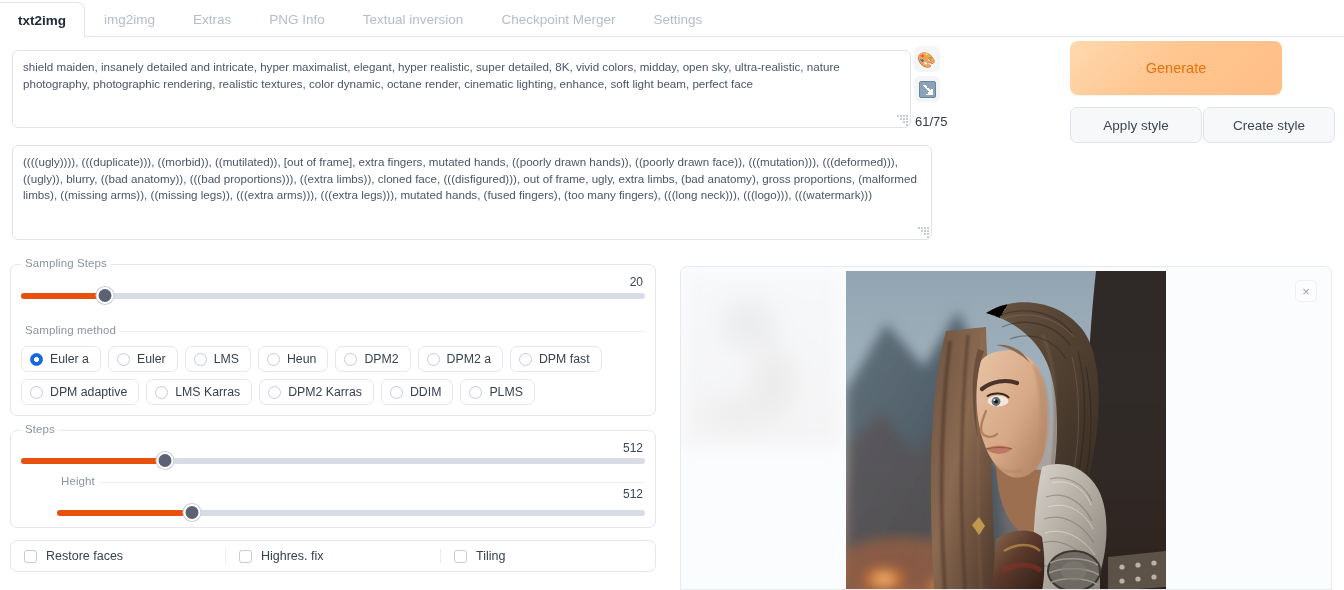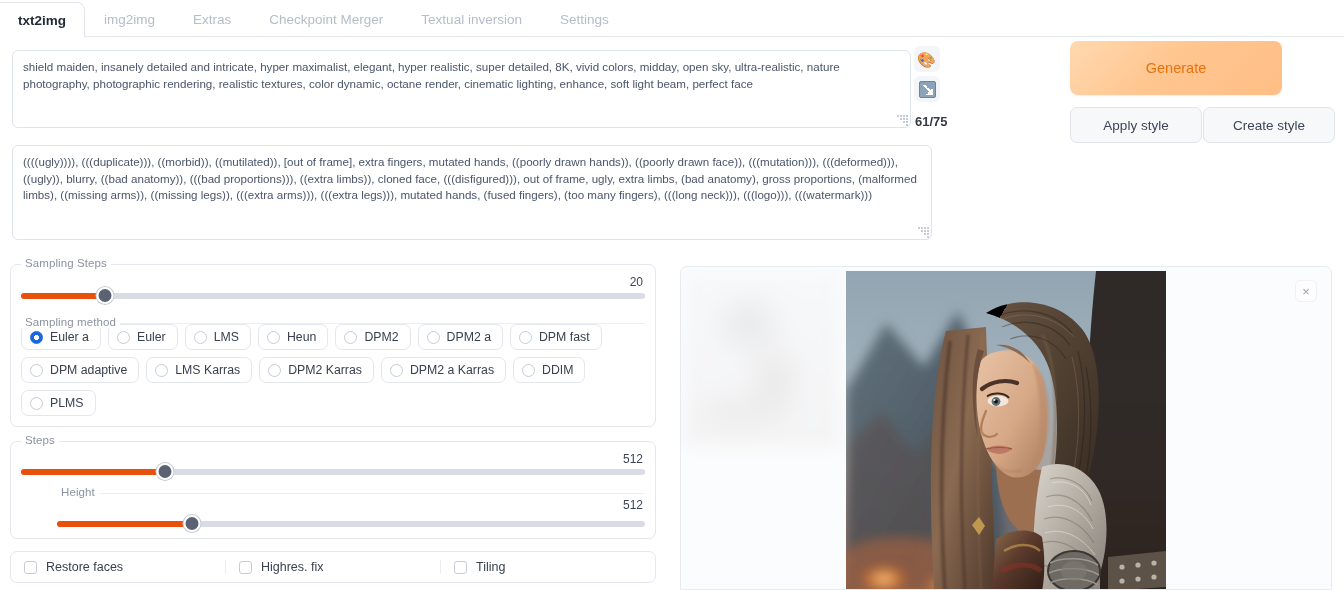--- a/index.html
+++ b/index.html
@@ -283,6 +283,7 @@
       <div class="tab active"><span>txt2img</span></div>
       <div class="tab"><span>img2img</span></div>
       <div class="tab"><span>Extras</span></div>
+      <div class="tab"><span>PNG Info</span></div>
       <div class="tab"><span>Checkpoint Merger</span></div>
       <div class="tab"><span>Textual inversion</span></div>
       <div class="tab"><span>Settings</span></div>

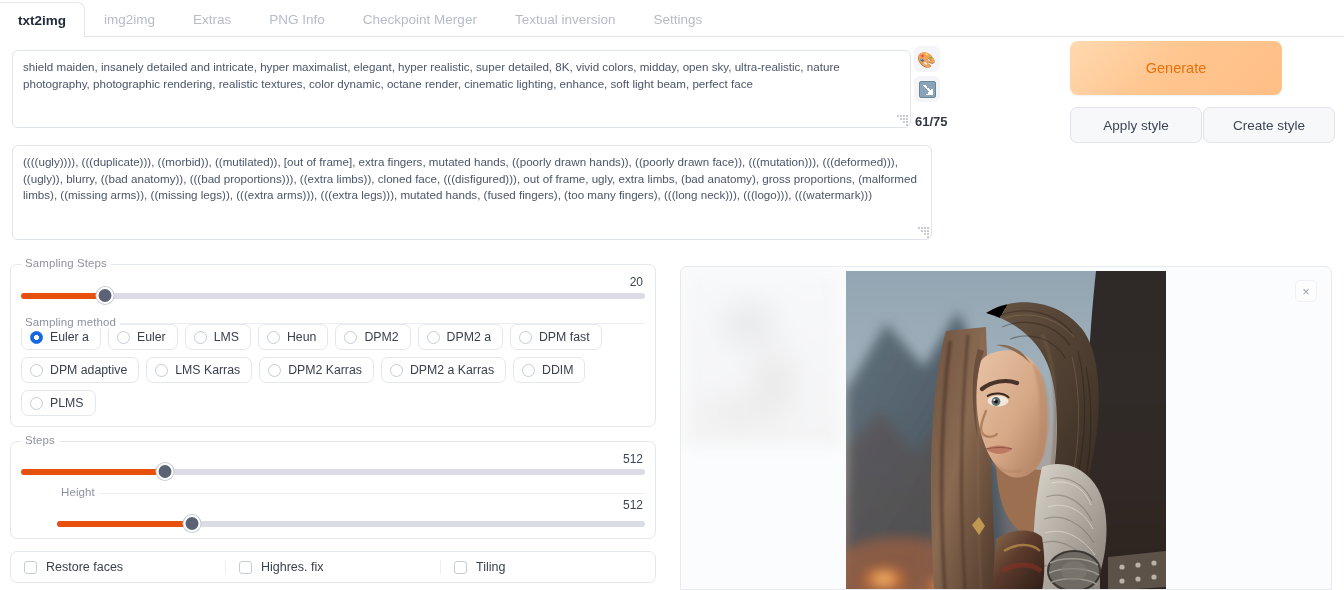--- a/index.html
+++ b/index.html
@@ -284,8 +284,8 @@
       <div class="tab"><span>img2img</span></div>
       <div class="tab"><span>Extras</span></div>
       <div class="tab"><span>PNG Info</span></div>
+      <div class="tab"><span>Textual inversion</span></div>
       <div class="tab"><span>Checkpoint Merger</span></div>
-      <div class="tab"><span>Textual inversion</span></div>
       <div class="tab"><span>Settings</span></div>
     </div>
 </div>

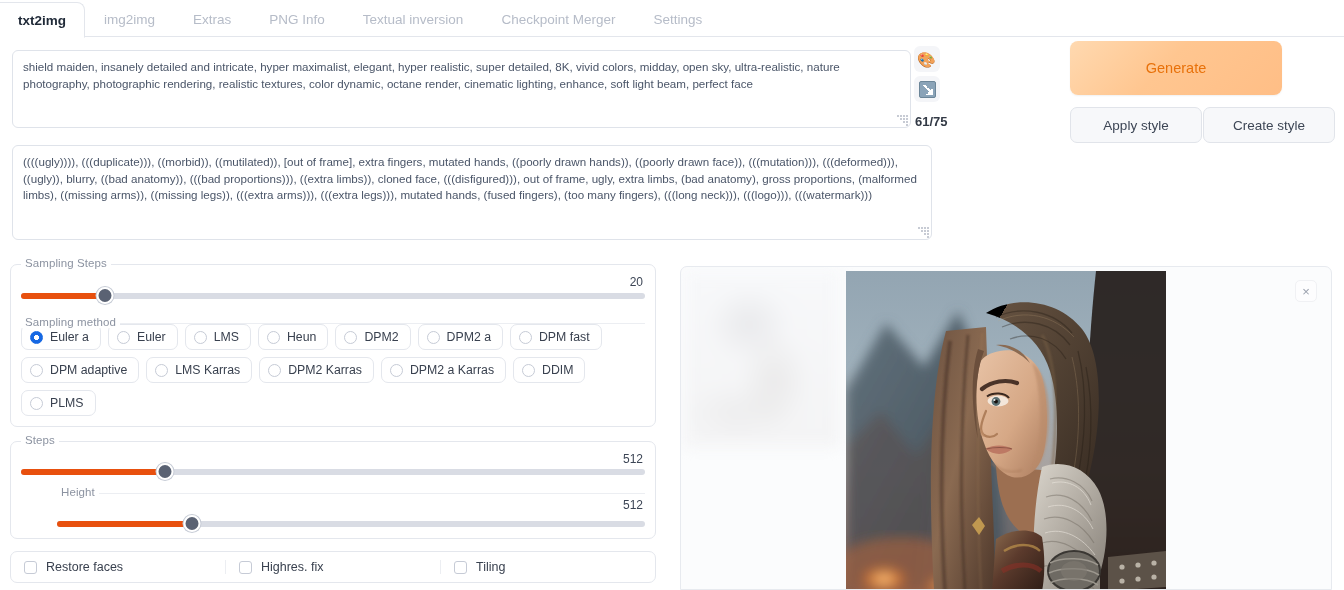--- a/index.html
+++ b/index.html
@@ -115,7 +115,6 @@
   .counter {
     font-size: 13px; color: #333a46; margin-top: 12px; padding-left: 1px;
     font-family: "Liberation Sans", sans-serif;
-    font-weight: bold;
   }
 
   

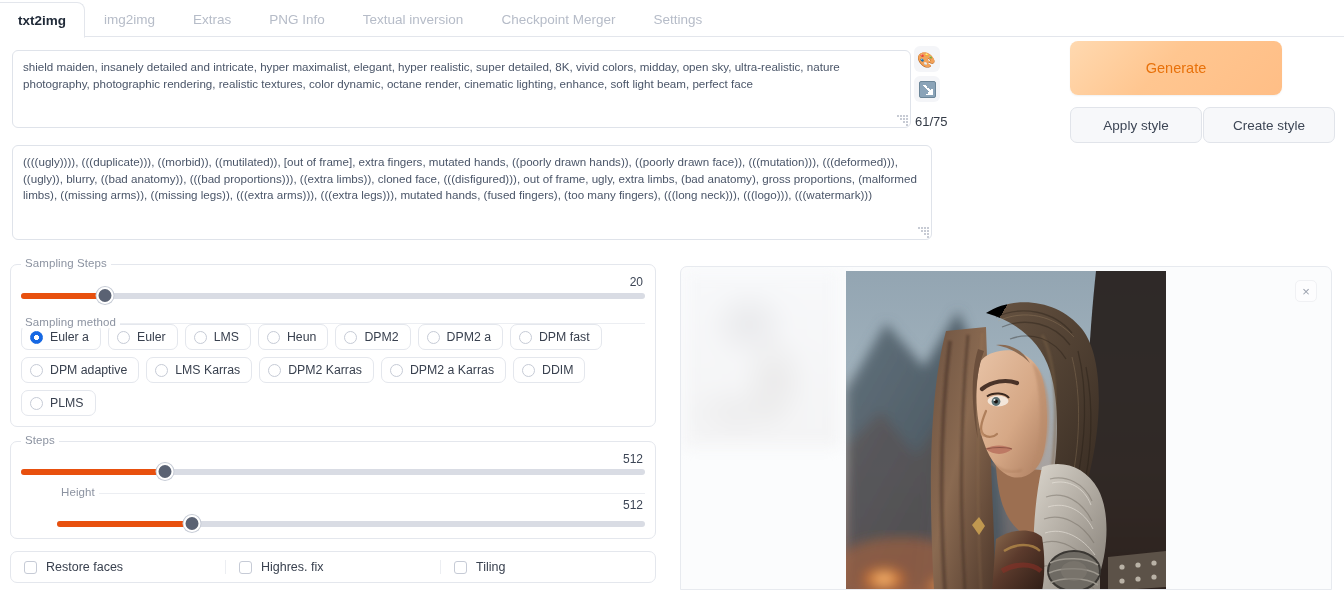--- a/index.html
+++ b/index.html
@@ -343,7 +343,7 @@
       <div class="thumb" id="steps-thumb" style="left: 13.5%;"></div>
     </div>
 
-    <div style="position:relative; margin-top:24px; border-top:1px solid #eceef2; ">
+    <div style="position:relative; margin-top:32px; border-top:1px solid #eceef2; padding-top:14px;">
       <span class="glabel" style="top:-8px; left:0px;">Sampling method</span>
       <div class="chiprow" id="method-chips">
           <div class="chip sel">

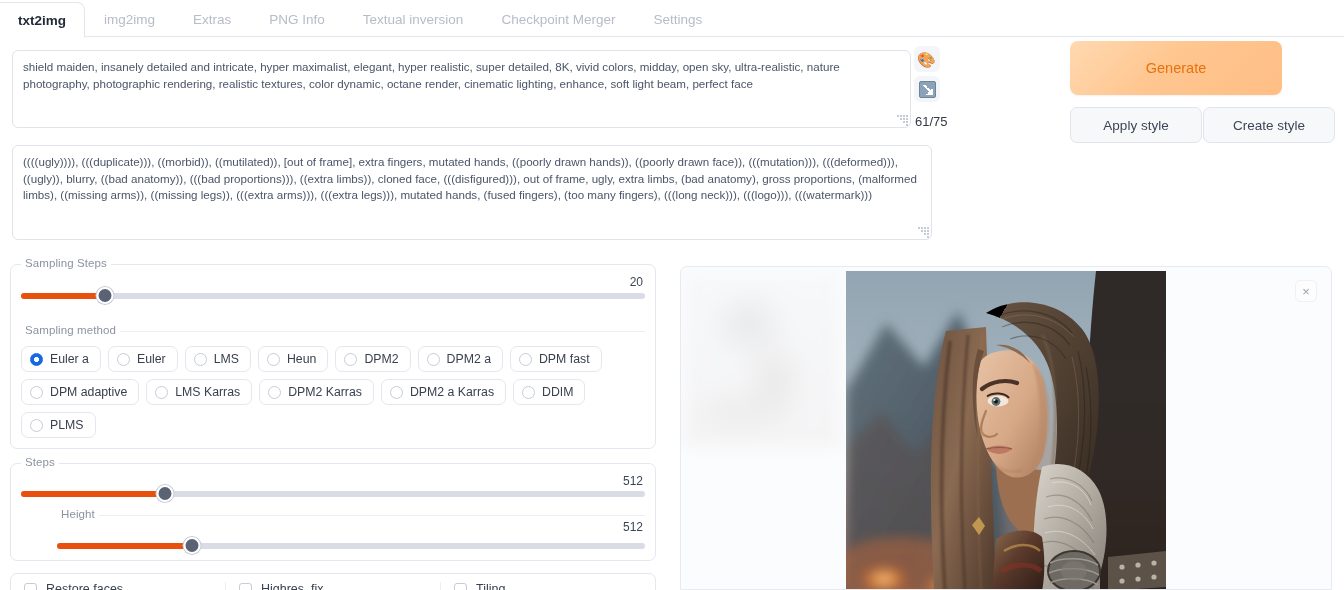--- a/index.html
+++ b/index.html
@@ -385,10 +385,6 @@
           <div class="chip">
             <span class="radio"></span>
             <span>DPM2 Karras</span>
-          </div>
-          <div class="chip">
-            <span class="radio"></span>
-            <span>DPM2 a Karras</span>
           </div>
           <div class="chip">
             <span class="radio"></span>

